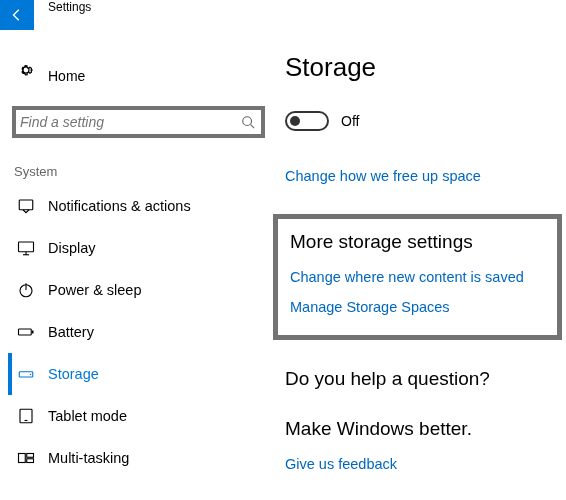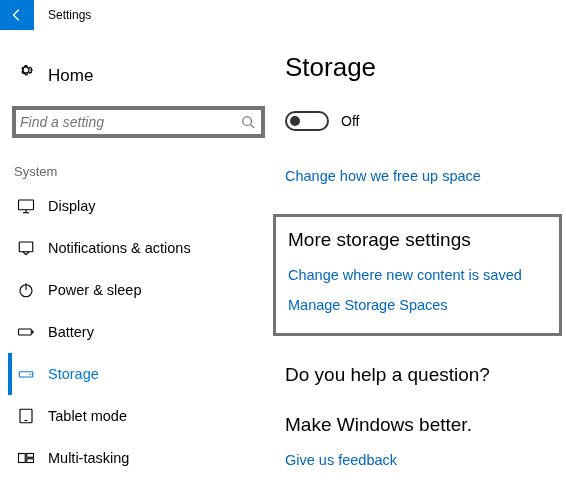--- a/index.html
+++ b/index.html
@@ -15,7 +15,6 @@
   .titlebar {
     height: 30px;
     display: flex;
-    align-items: center;
   }
   .back-btn {
     width: 34px;

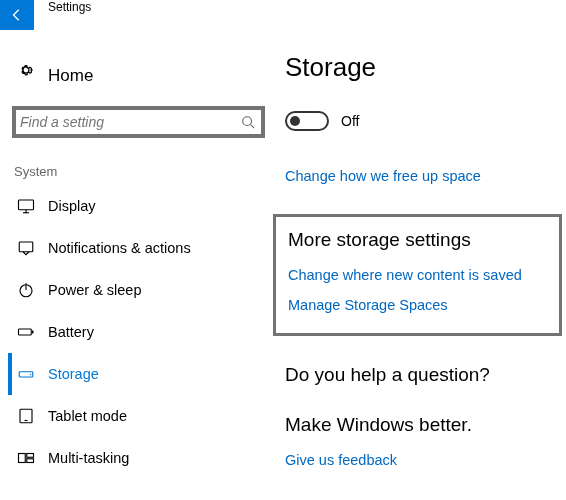--- a/index.html
+++ b/index.html
@@ -51,7 +51,7 @@
     margin-bottom: 18px;
   }
   .home-row .icon { width: 24px; display:flex; justify-content:center; }
-  .home-row .label { padding-left: 10px; font-size: 17px; margin-top: 12px; }
+  .home-row .label { padding-left: 10px; font-size: 14px; margin-top: 12px; }
   .search {
     display: flex;
     align-items: center;

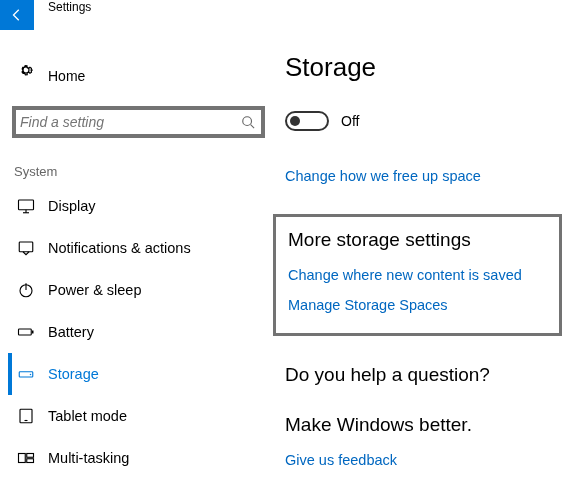--- a/index.html
+++ b/index.html
@@ -180,22 +180,22 @@
     <div class="nav-item">
       <span class="icon">
         <svg width="18" height="18" viewBox="0 0 24 24">
+            <rect x="3" y="4" width="18" height="13" rx="1" fill="none" stroke="#000" stroke-width="1.5"></rect>
+            <path d="M8 17l4 4 4-4" fill="none" stroke="#000" stroke-width="1.5"></path>
+          </svg>
+      </span>
+      <span class="label">Notifications &amp; actions</span>
+    </div>
+
+    <div class="nav-item">
+      <span class="icon">
+        <svg width="18" height="18" viewBox="0 0 24 24">
             <rect x="2" y="4" width="20" height="13" rx="1" fill="none" stroke="#000" stroke-width="1.5"></rect>
             <line x1="8" y1="21" x2="16" y2="21" stroke="#000" stroke-width="1.5"></line>
             <line x1="12" y1="17" x2="12" y2="21" stroke="#000" stroke-width="1.5"></line>
           </svg>
       </span>
       <span class="label">Display</span>
-    </div>
-
-    <div class="nav-item">
-      <span class="icon">
-        <svg width="18" height="18" viewBox="0 0 24 24">
-            <rect x="3" y="4" width="18" height="13" rx="1" fill="none" stroke="#000" stroke-width="1.5"></rect>
-            <path d="M8 17l4 4 4-4" fill="none" stroke="#000" stroke-width="1.5"></path>
-          </svg>
-      </span>
-      <span class="label">Notifications &amp; actions</span>
     </div>
 
     <div class="nav-item">

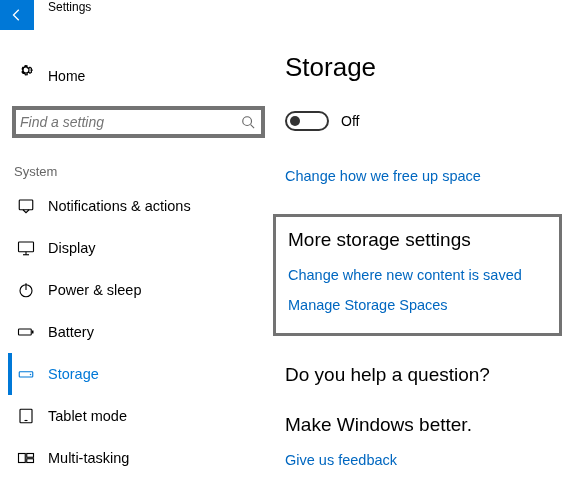--- a/index.html
+++ b/index.html
@@ -132,7 +132,7 @@
     margin-bottom: 16px;
   }
   .highlight-box {
-    border: 3px solid #737373;
+    border: 5px solid #737373;
     padding: 12px 12px 6px 12px;
     margin-bottom: 28px;
     margin-left: -12px;

